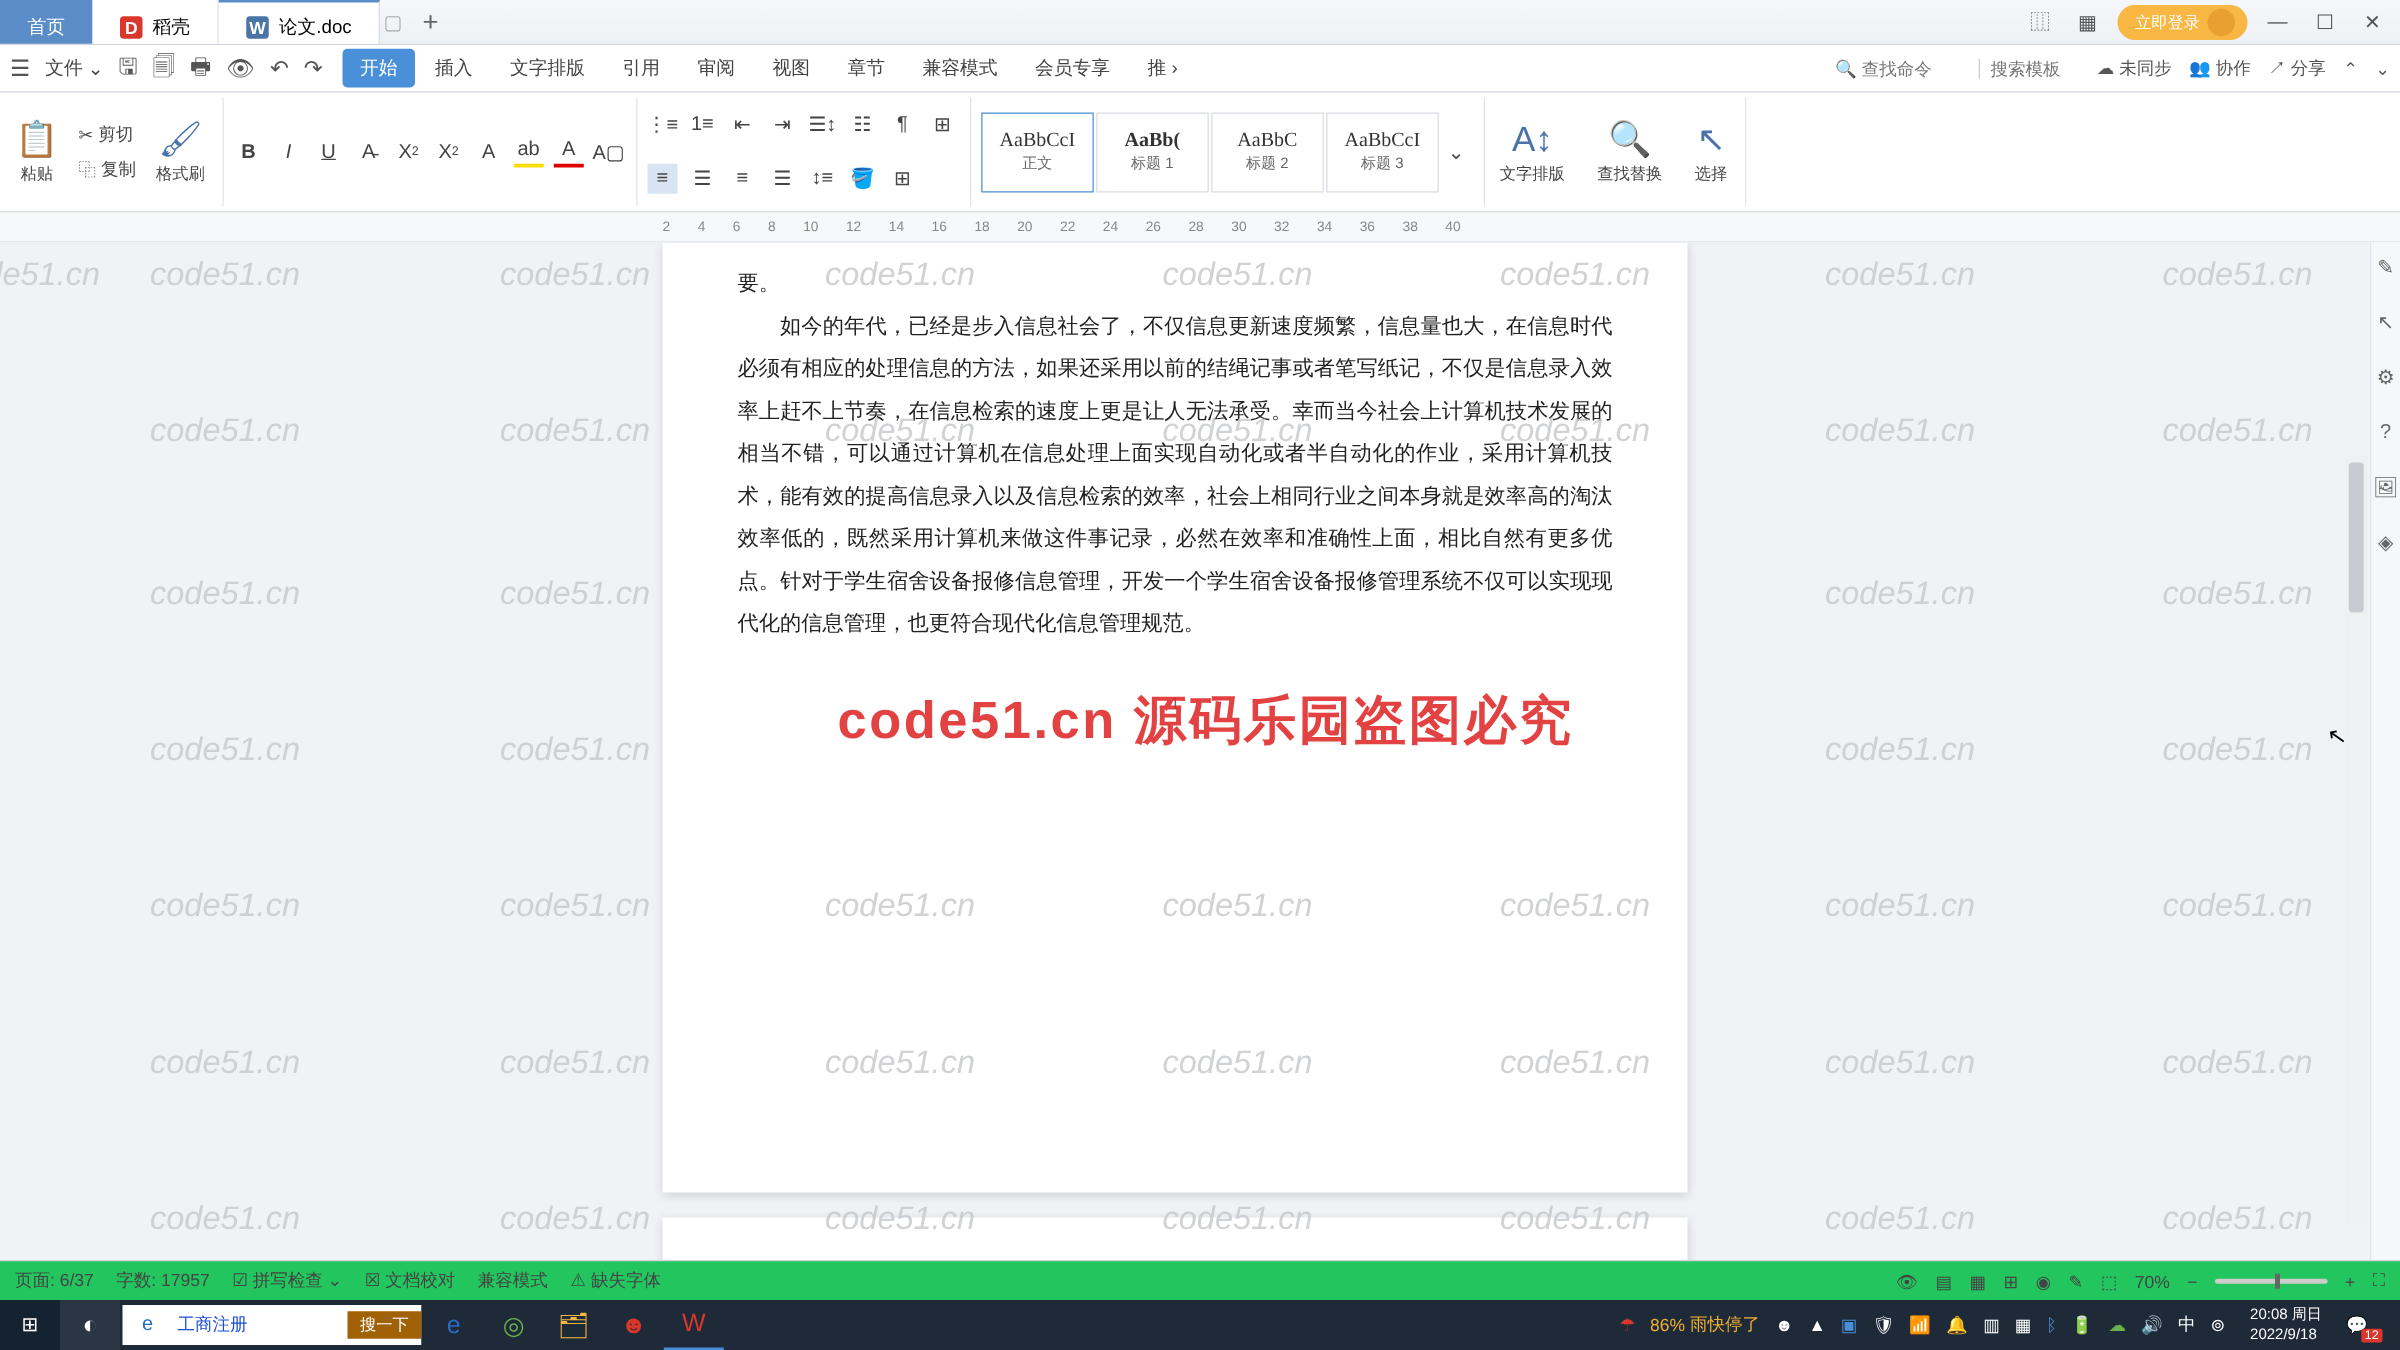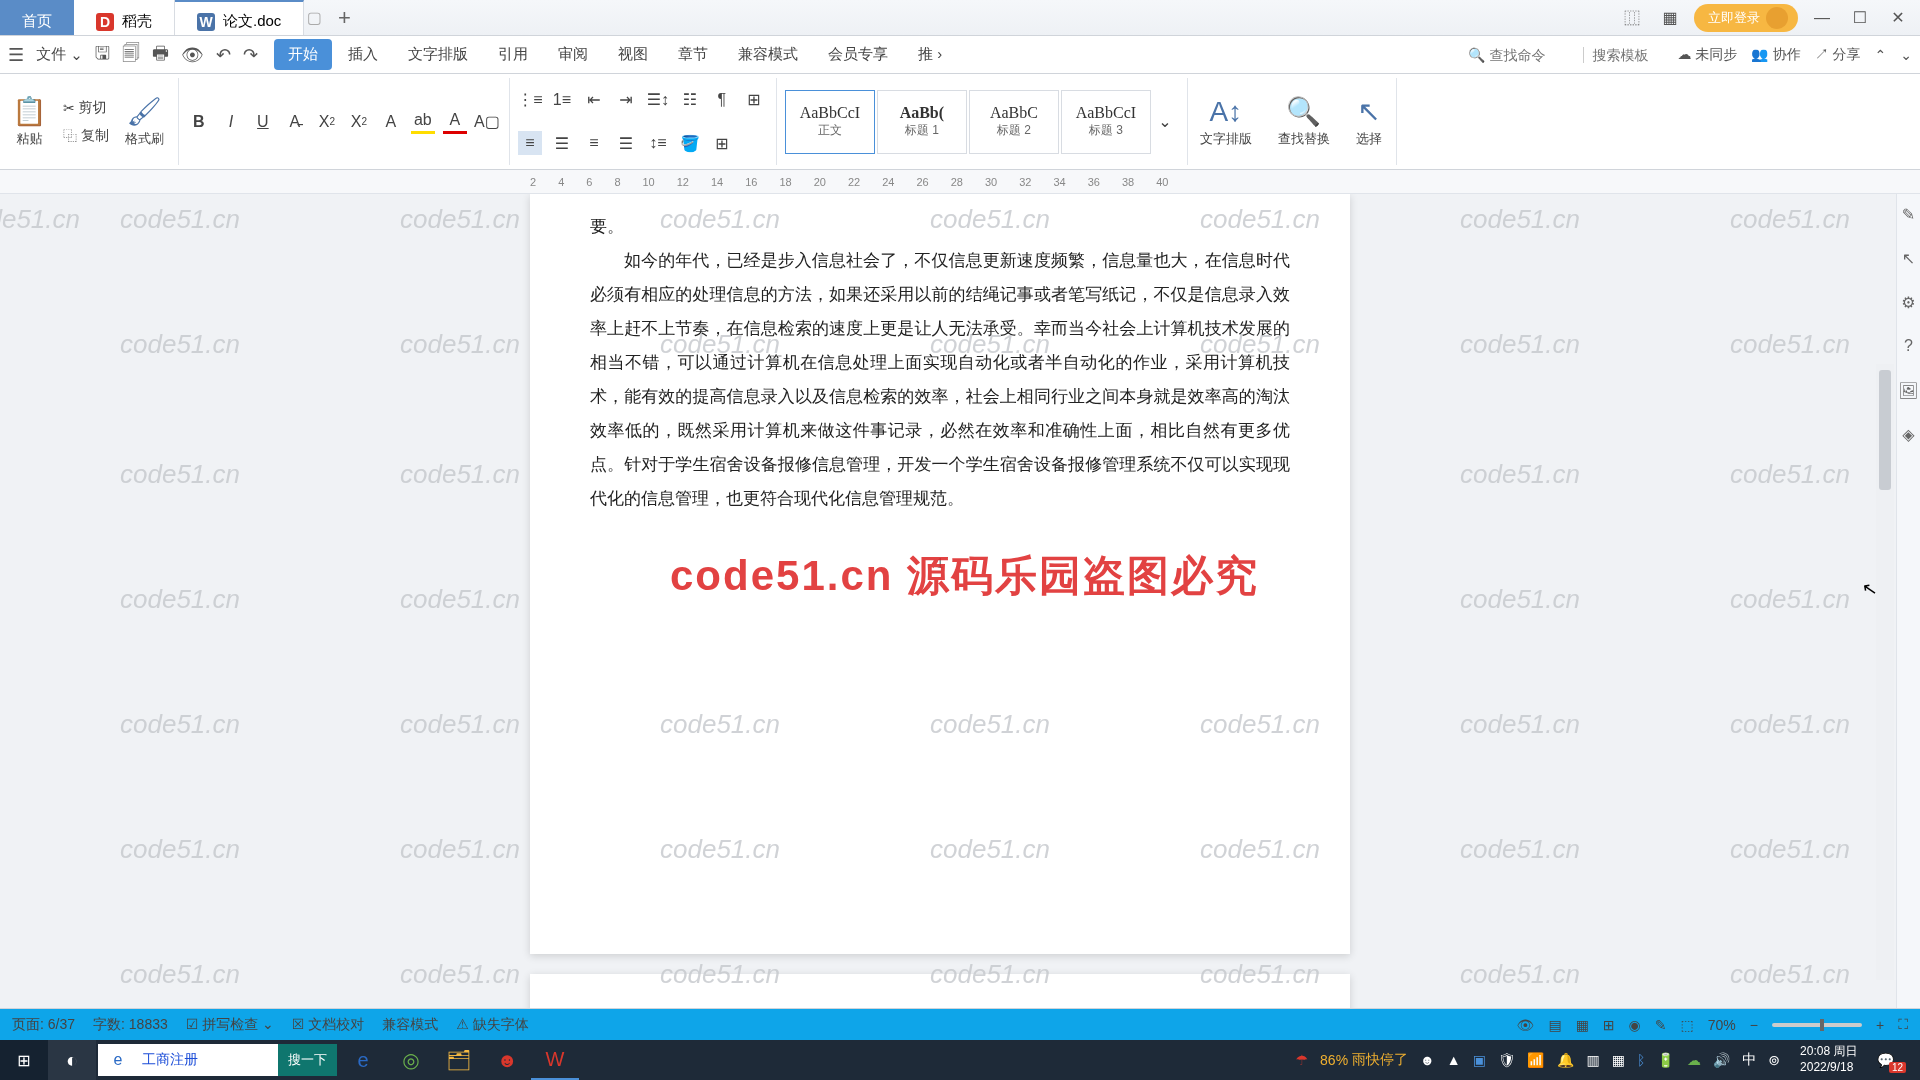--- a/index.html
+++ b/index.html
@@ -77,7 +77,7 @@
 .scroll-thumb { position:absolute; left:3px; width:12px; height:120px; top:6px; background:#c8ccd2; border-radius:3px;}
 
 
-.status-bar { position:absolute; bottom:40px; left:0; right:0; height:32px; background:#0ea5e9; border-top:1px solid #d0d4da; display:flex; align-items:center; padding:0 12px; font-size:14px; color:#444; gap:18px;}
+.status-bar { position:absolute; bottom:40px; left:0; right:0; height:32px; background:#22c55e; border-top:1px solid #d0d4da; display:flex; align-items:center; padding:0 12px; font-size:14px; color:#444; gap:18px;}
 .status-bar .right { margin-left:auto; display:flex; align-items:center; gap:14px;}
 .zoom-slider { width:90px; height:4px; background:#ccc; border-radius:2px; position:relative;}
 .zoom-slider::after { content:""; position:absolute; left:48px; top:-4px; width:4px; height:12px; background:#666;}

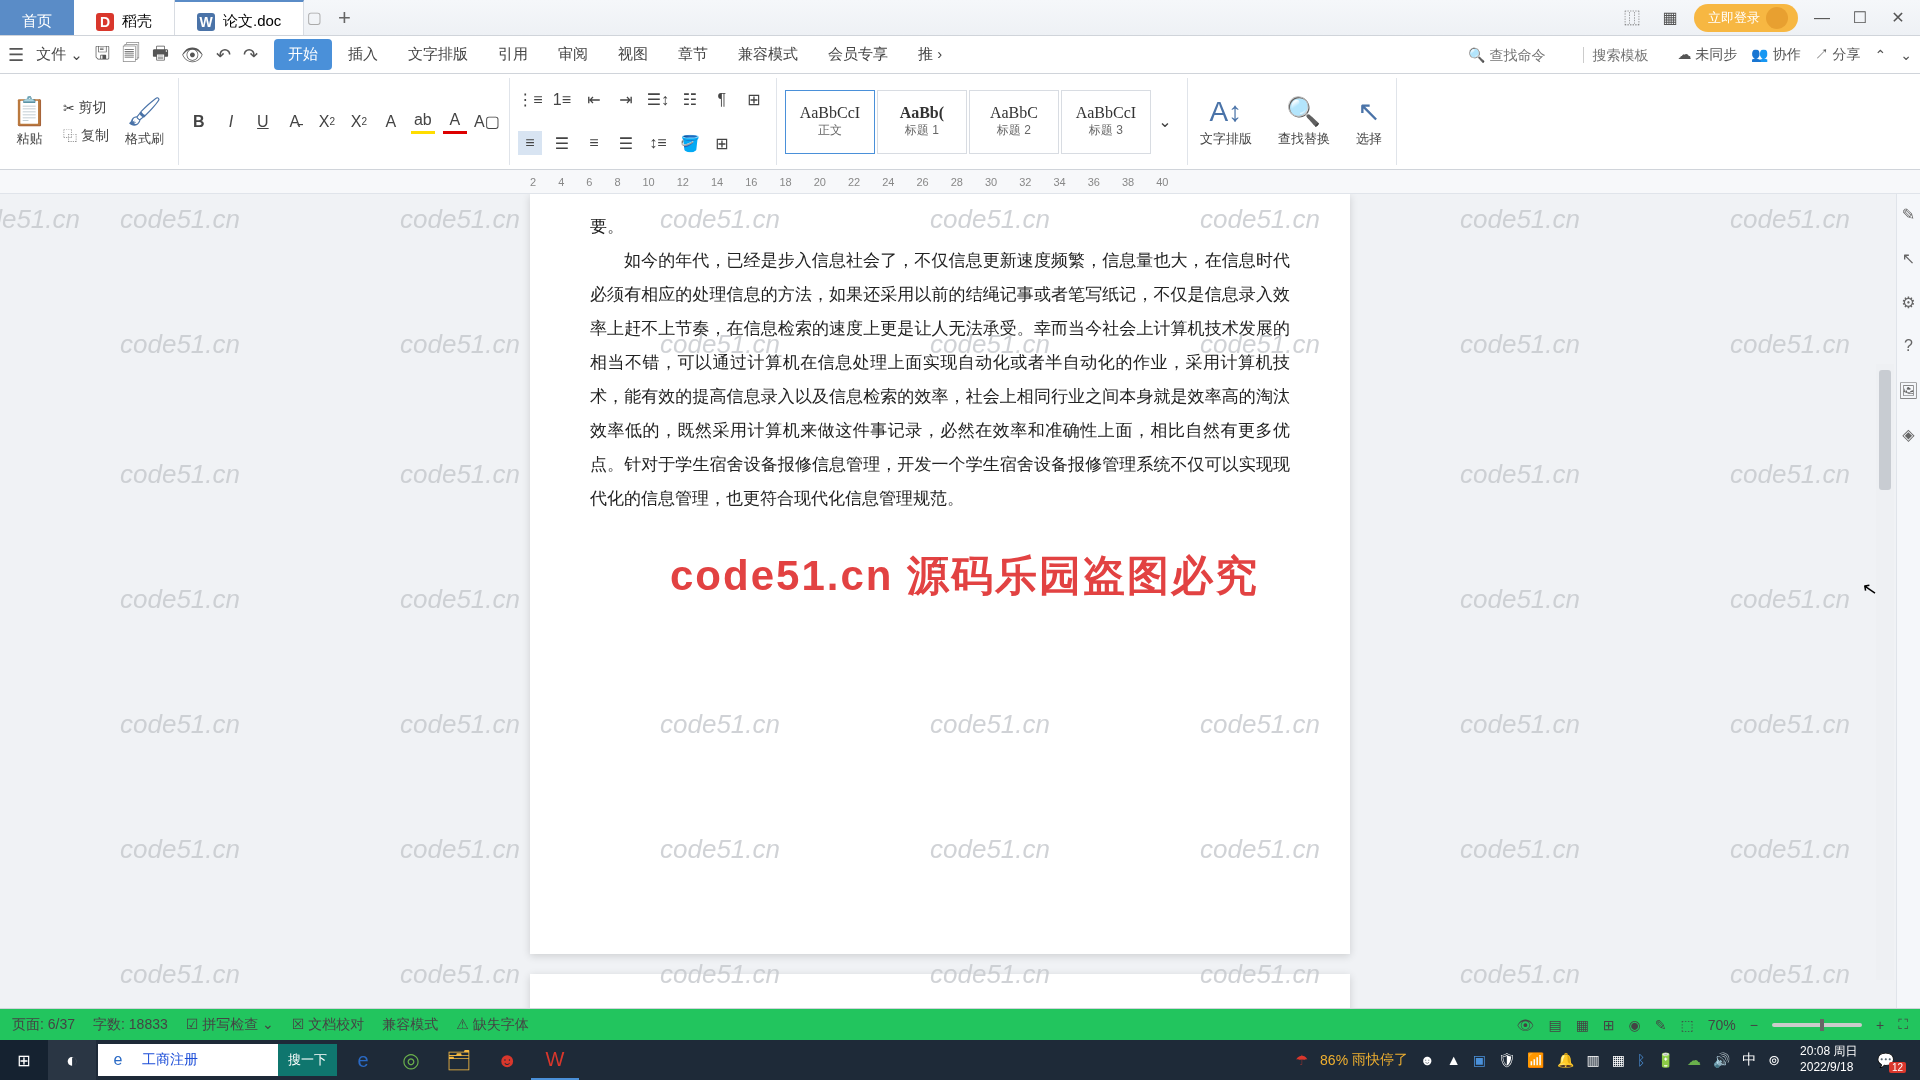--- a/index.html
+++ b/index.html
@@ -363,7 +363,7 @@
 
 <div class="status-bar">
   <span>页面: 6/37</span>
-  <span>字数: 18833</span>
+  <span>字数: 17957</span>
   <span>☑ <span>拼写检查</span> ⌄</span>
   <span>☒ <span>文档校对</span></span>
   <span>兼容模式</span>

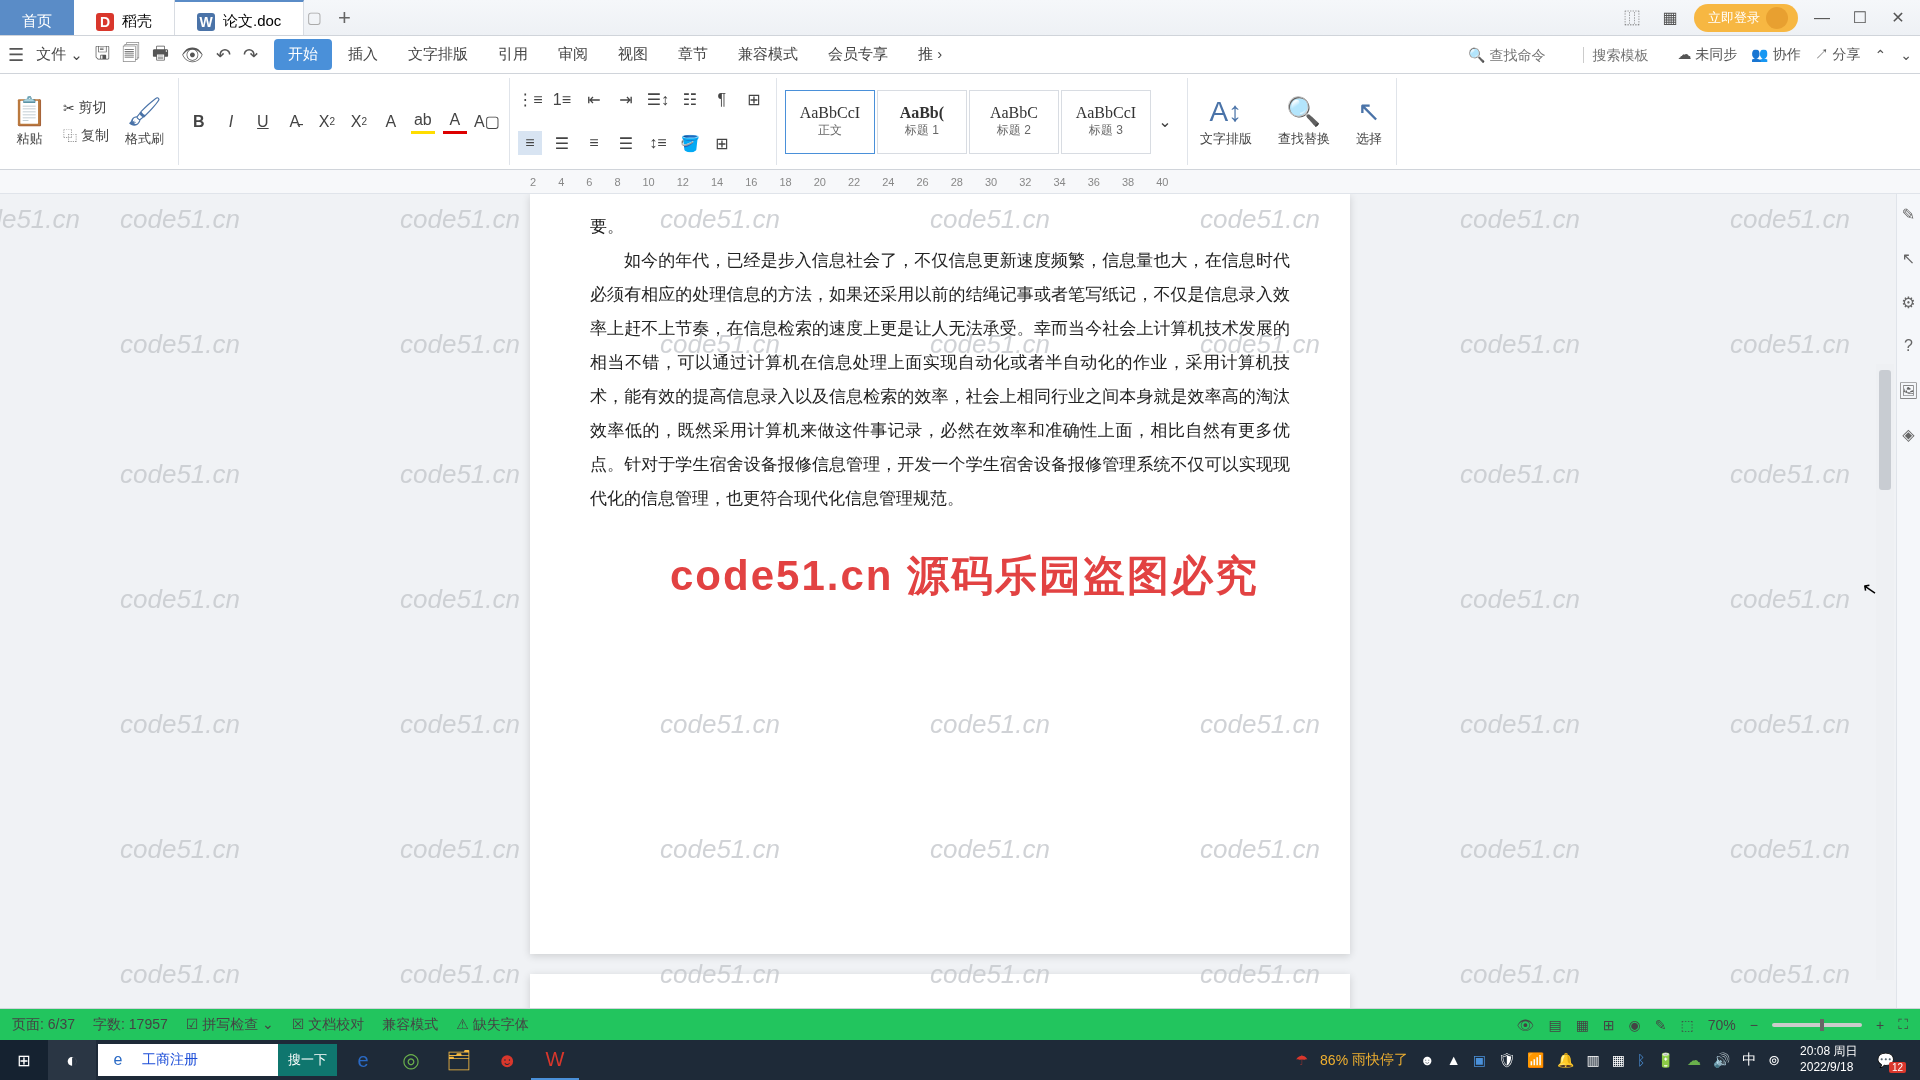--- a/index.html
+++ b/index.html
@@ -89,7 +89,7 @@
 .taskbar .searchbox { display:flex; align-items:center; background:#fff; height:32px; margin:0 2px;}
 .taskbar .searchbox .sicon { width:40px; display:flex; align-items:center; justify-content:center;}
 .taskbar .searchbox input { border:none; outline:none; width:140px; font-size:14px; padding:0 4px; color:#1d4ed8;}
-.taskbar .searchbox .sbtn { background:#0f766e; color:#fff; padding:0 10px; height:32px; display:flex; align-items:center; font-size:13px;}
+.taskbar .searchbox .sbtn { background:#a16207; color:#fff; padding:0 10px; height:22px; display:flex; align-items:center; font-size:13px;}
 .taskbar .spacer { flex:1;}
 .taskbar .tray { display:flex; align-items:center; gap:12px; padding-right:8px; font-size:14px;}
 .taskbar .clock { display:flex; flex-direction:column; align-items:flex-start; font-size:12px; line-height:1.3; padding:0 8px;}

